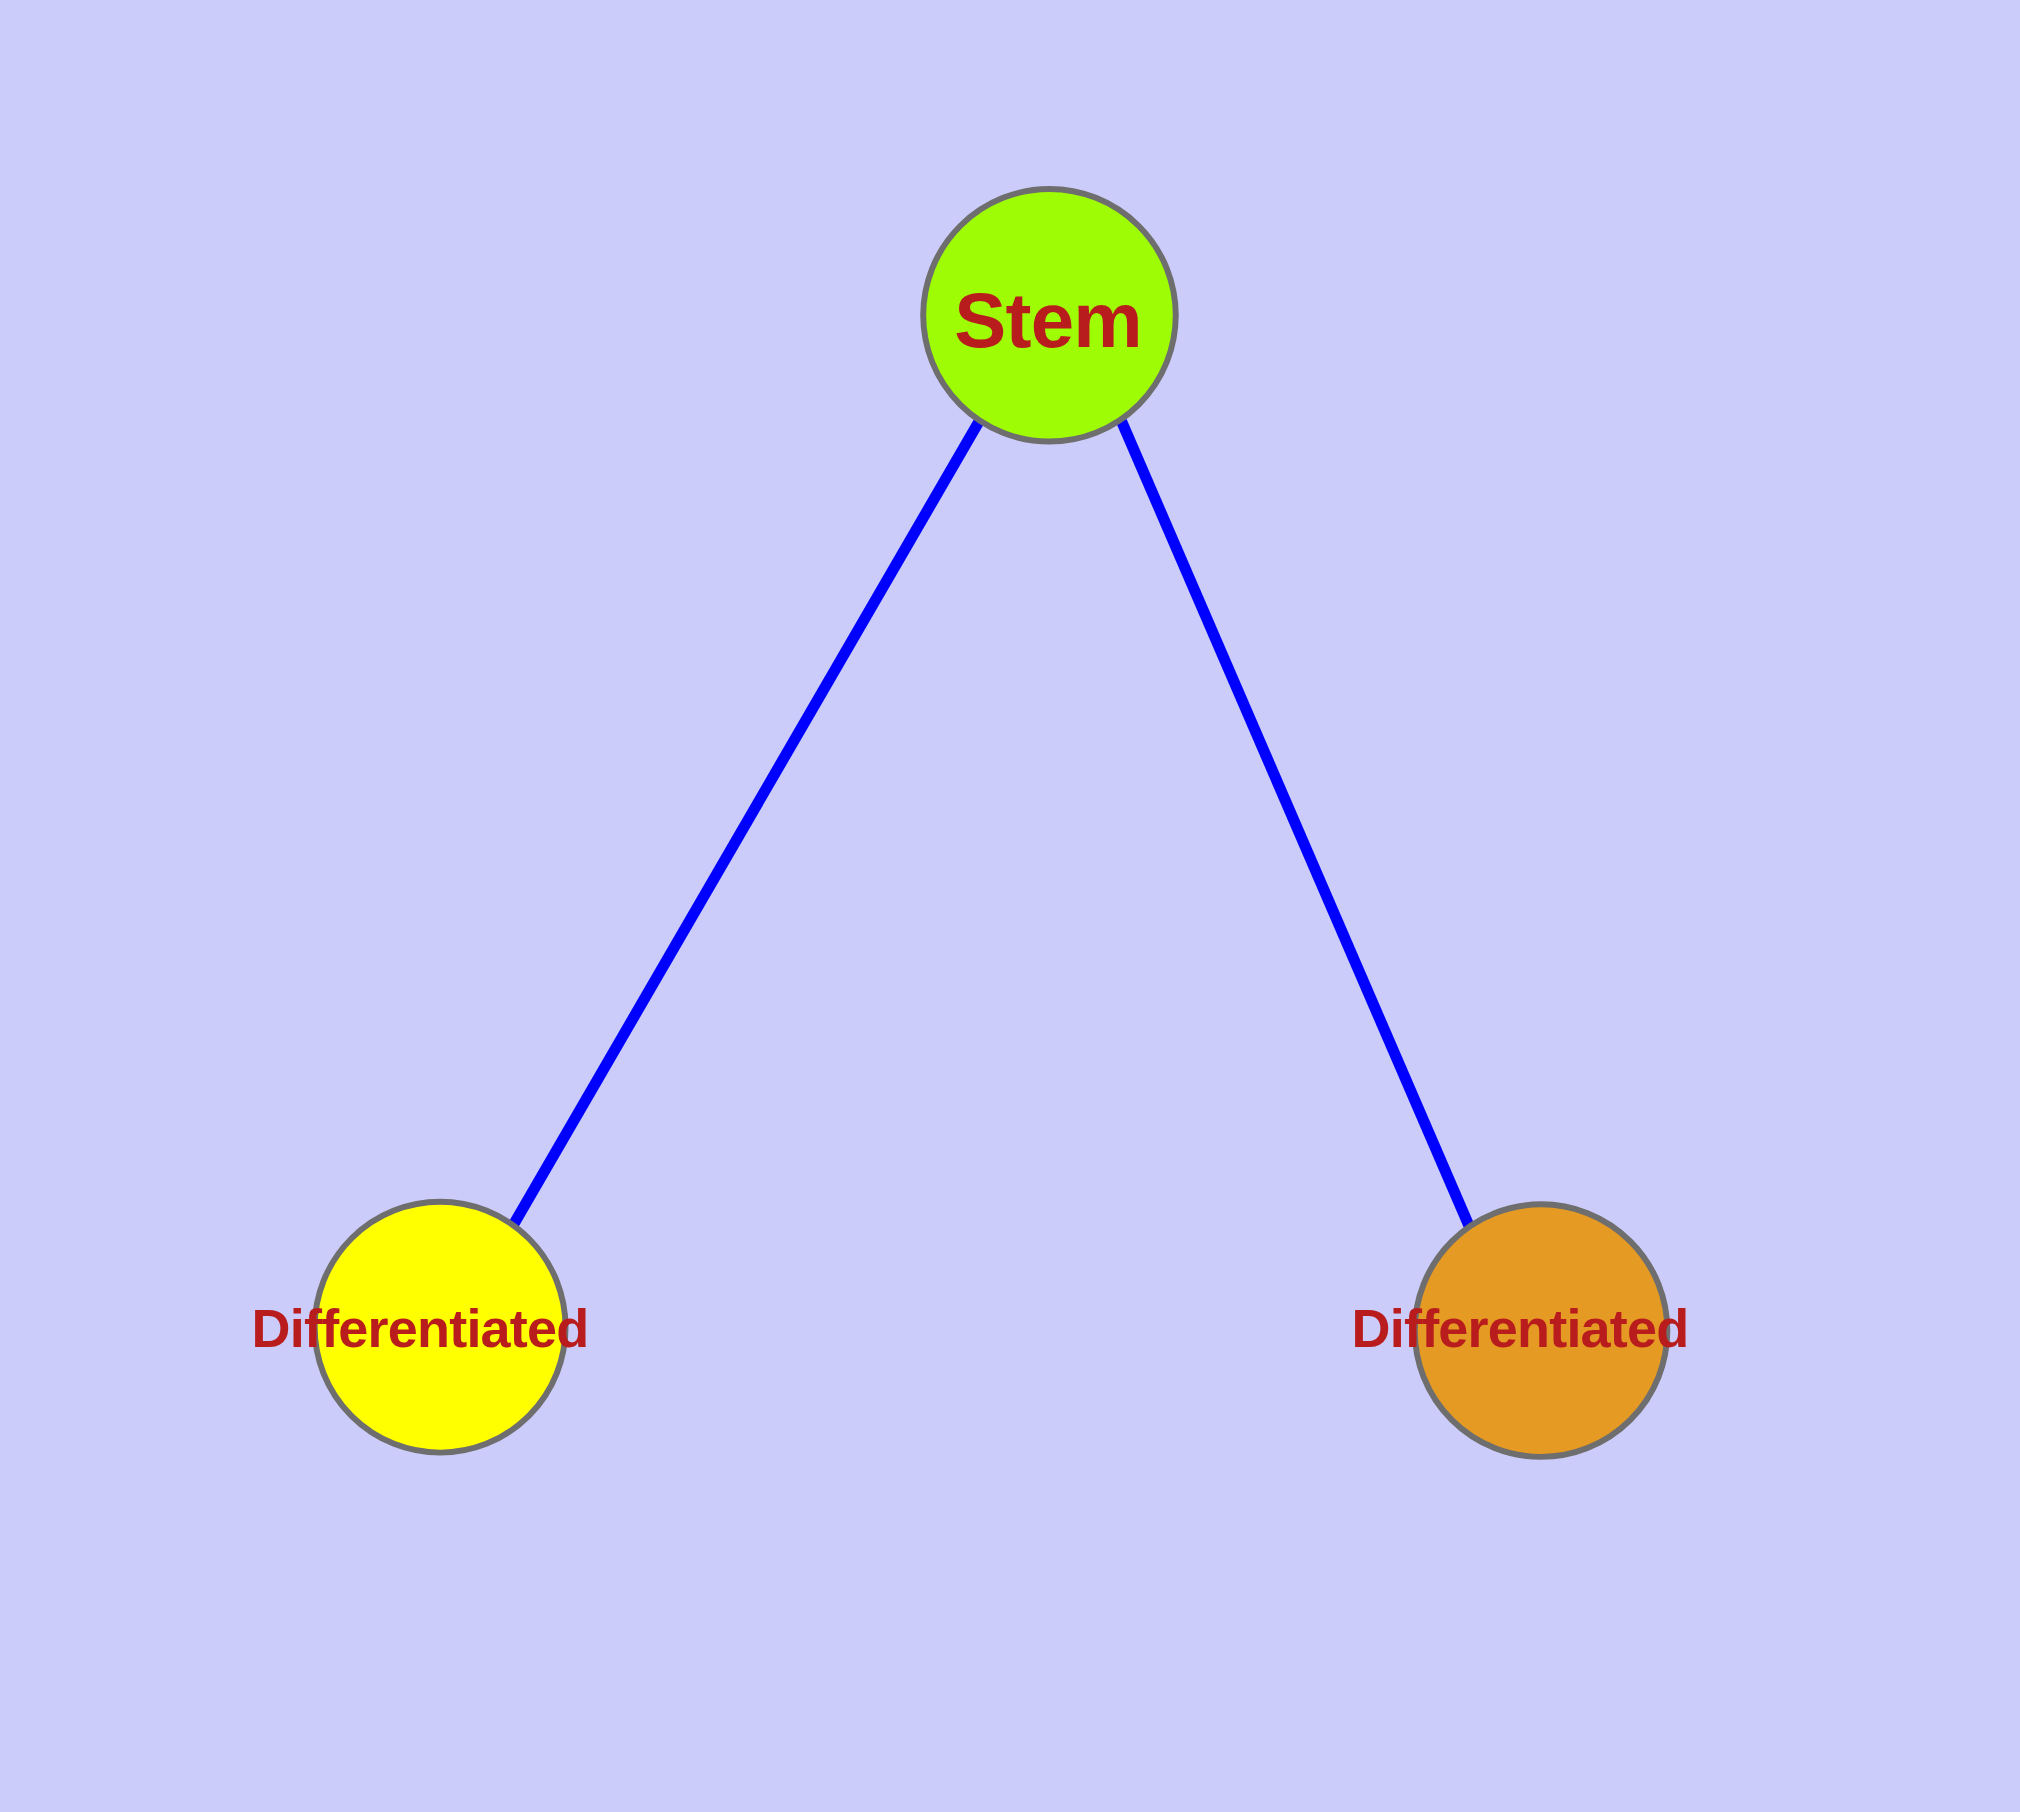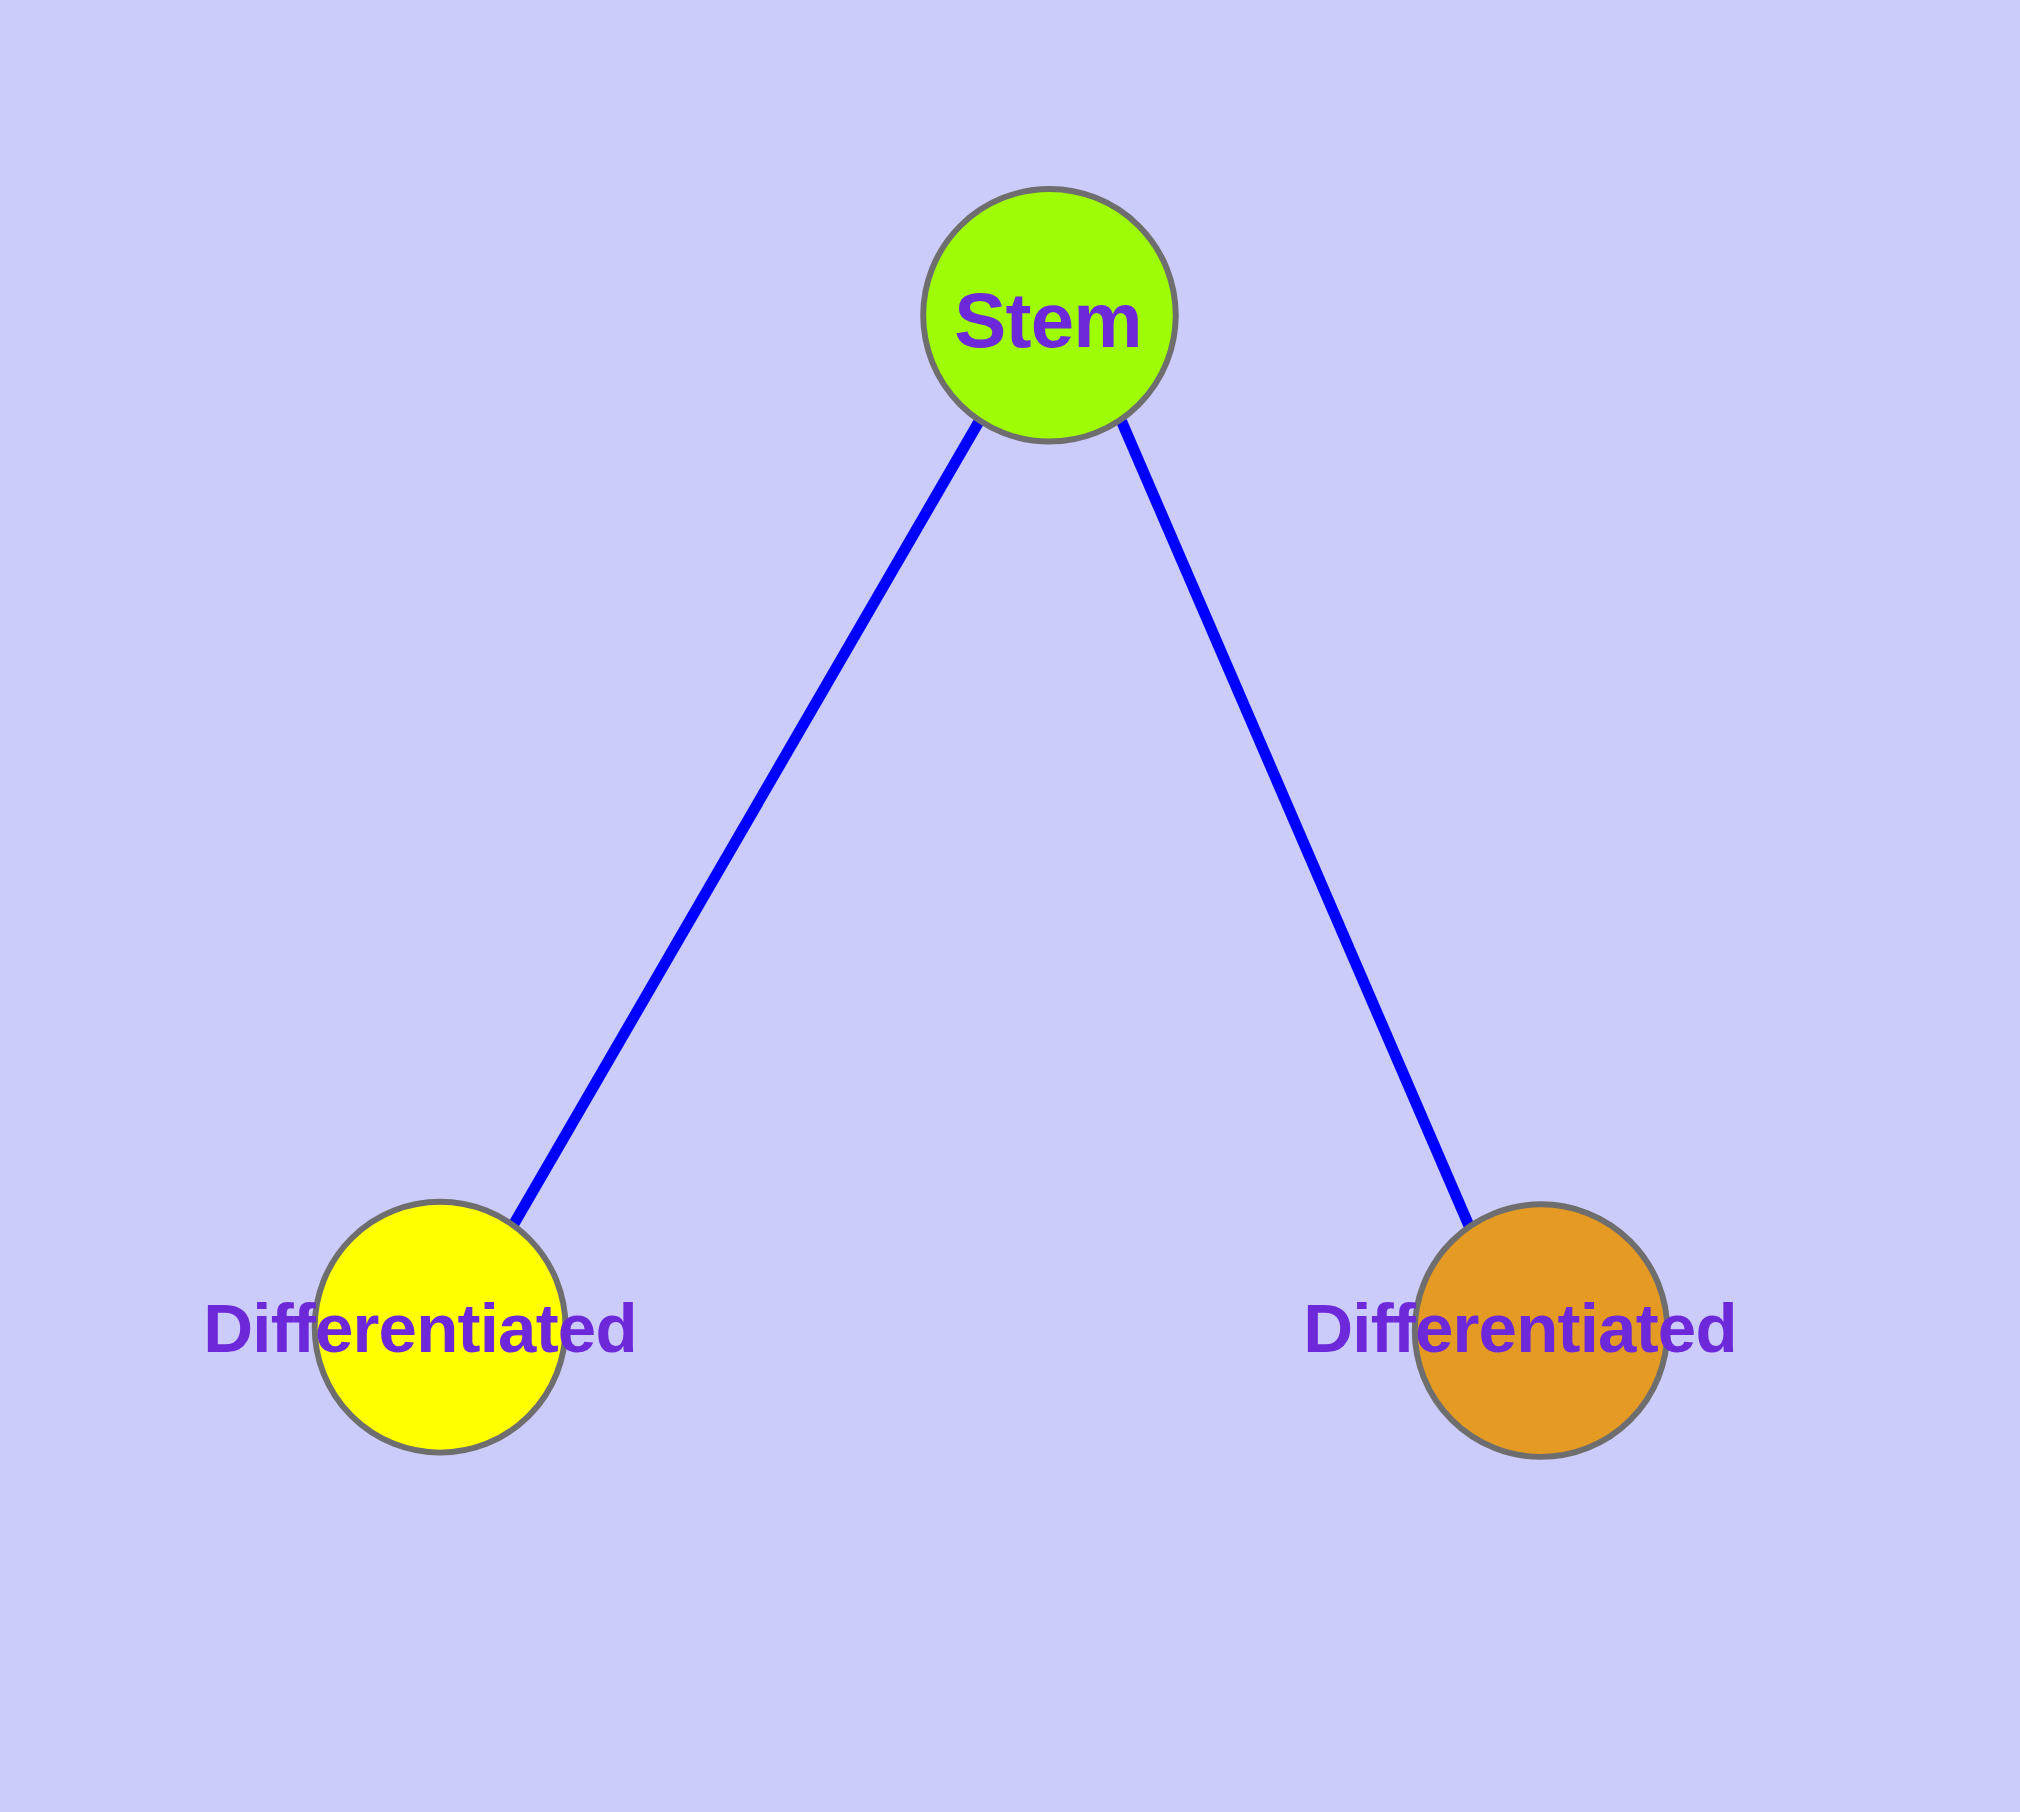--- a/index.html
+++ b/index.html
@@ -31,7 +31,7 @@
     position: absolute;
     font-family: "Liberation Sans", sans-serif;
     font-weight: bold;
-    color: #6d28d9;
+    color: #b91c1c;
     text-align: center;
     line-height: 1.11;
     white-space: nowrap;

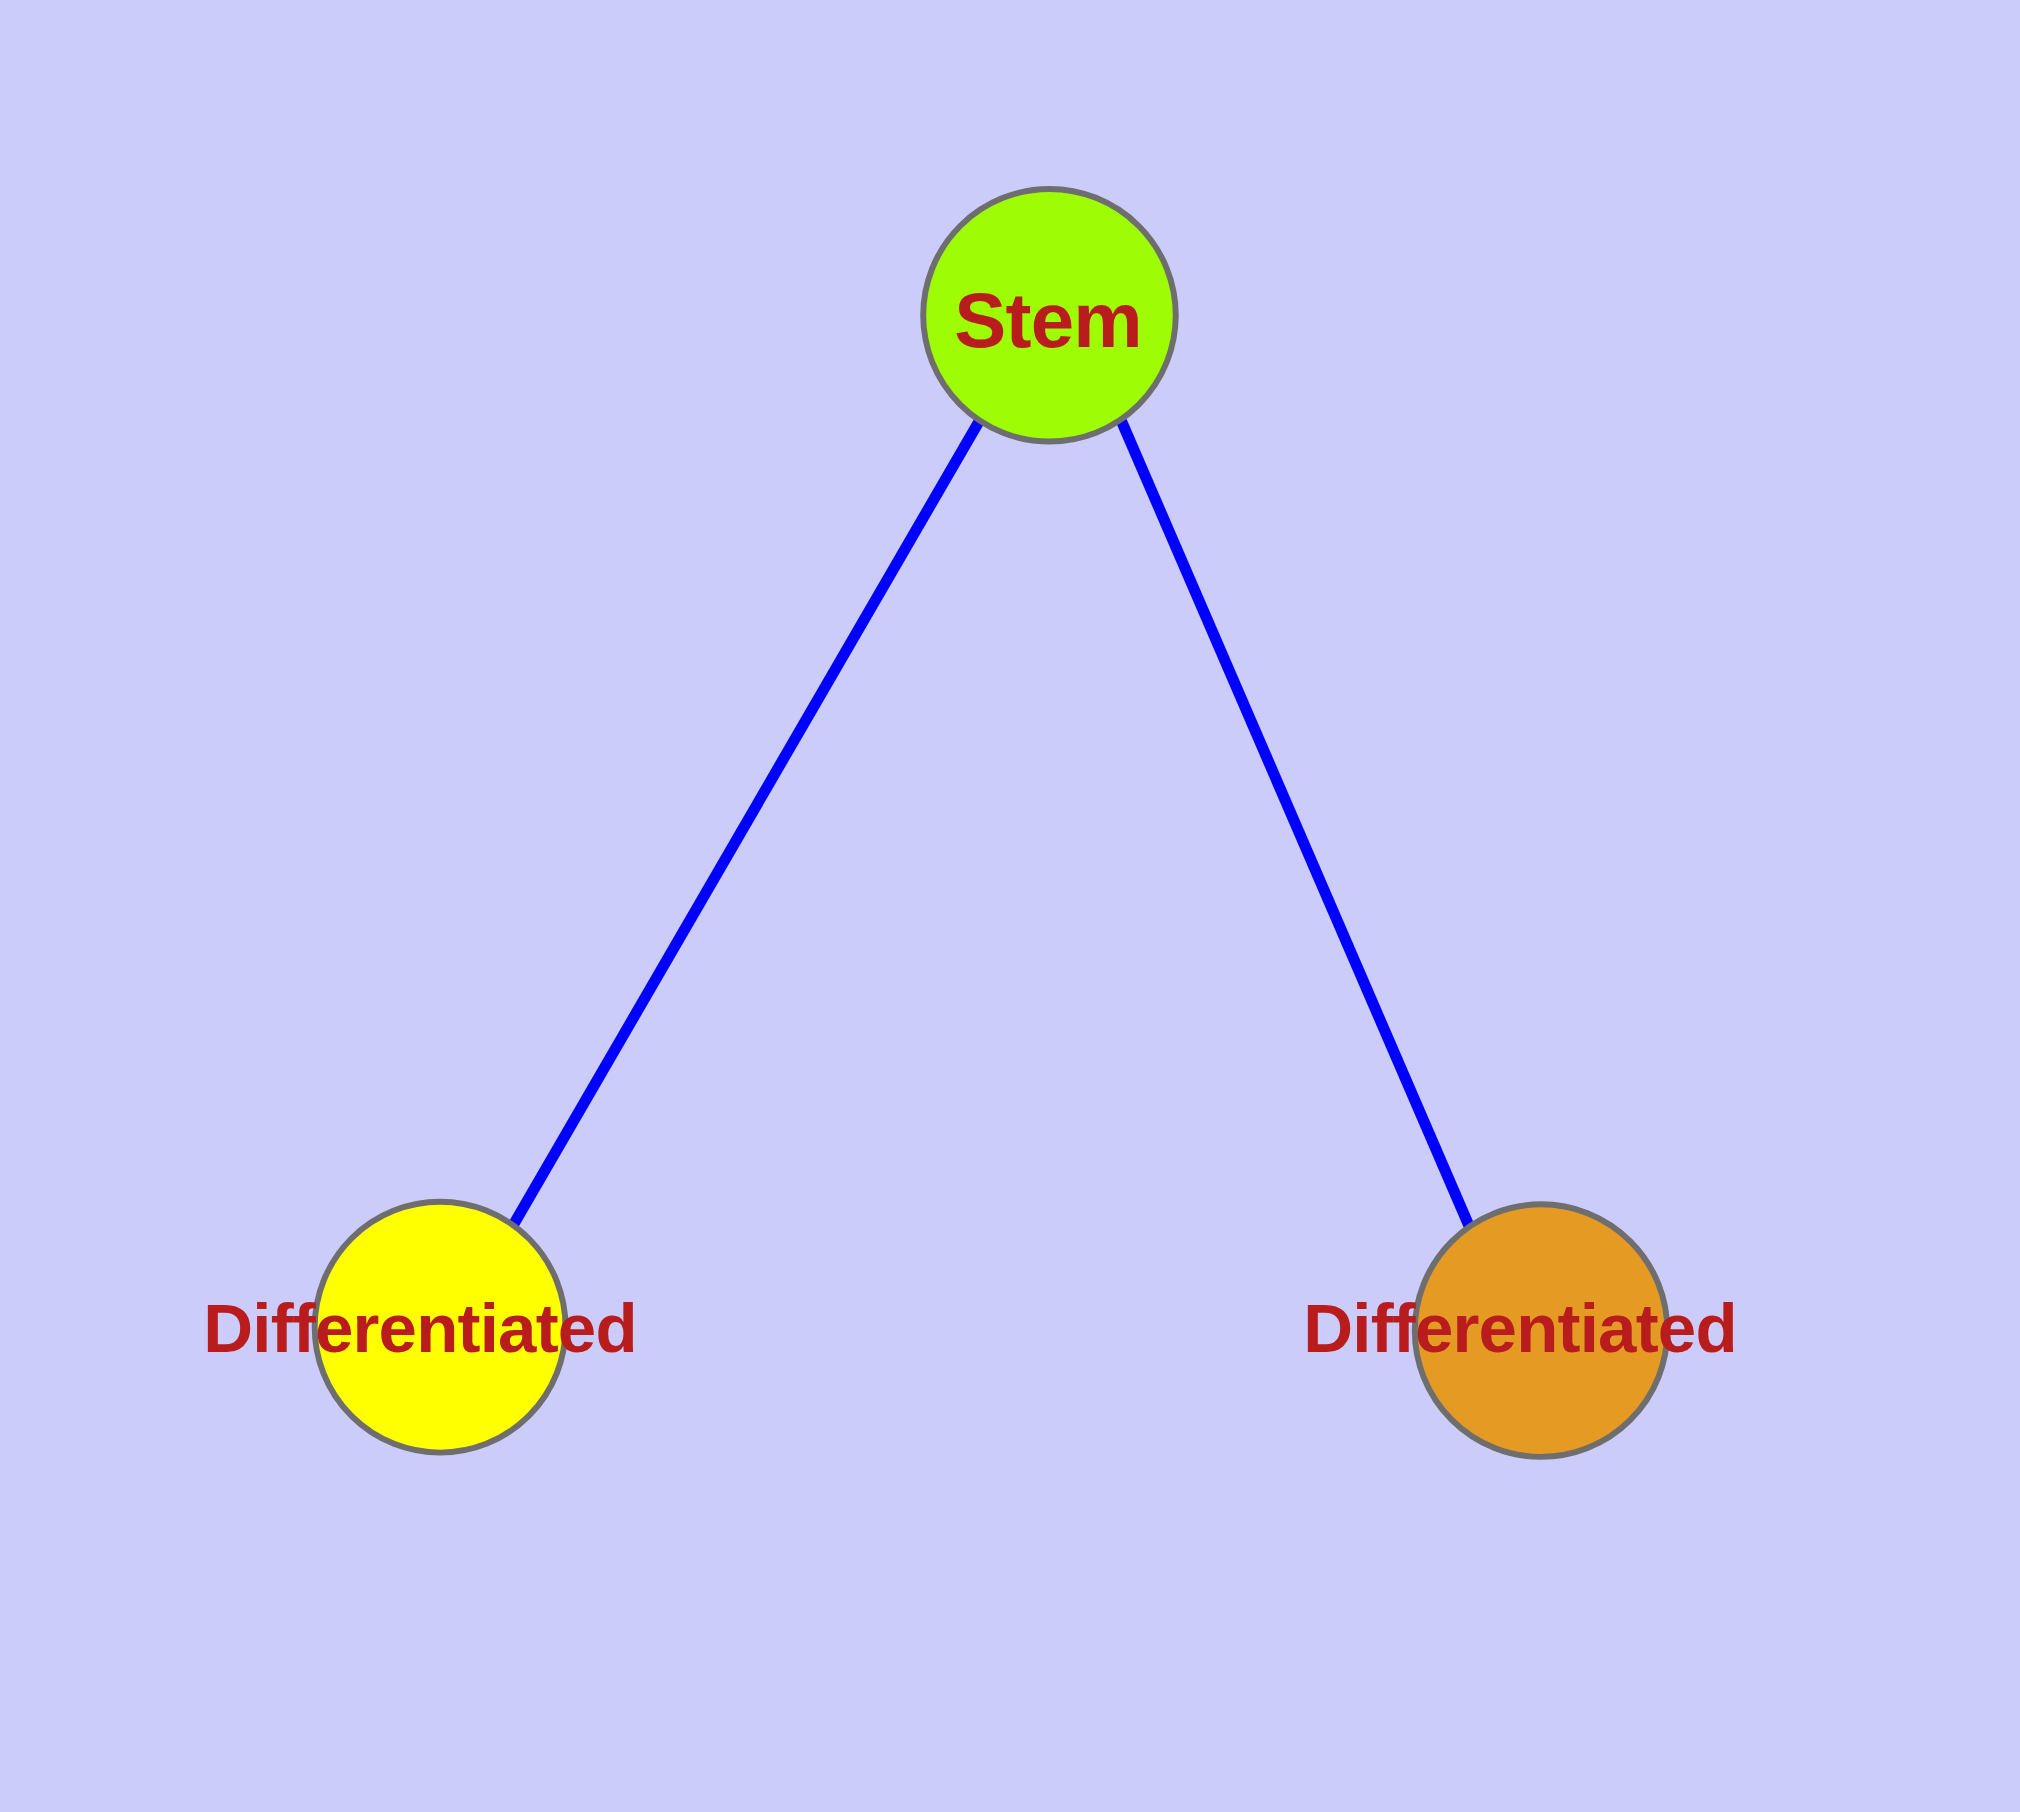--- a/index.html
+++ b/index.html
@@ -43,7 +43,7 @@
     font-size: 78px;
   }
   .node-label-child {
-    font-size: 69px;
+    font-size: 54px;
   }
 </style>
 </head>

